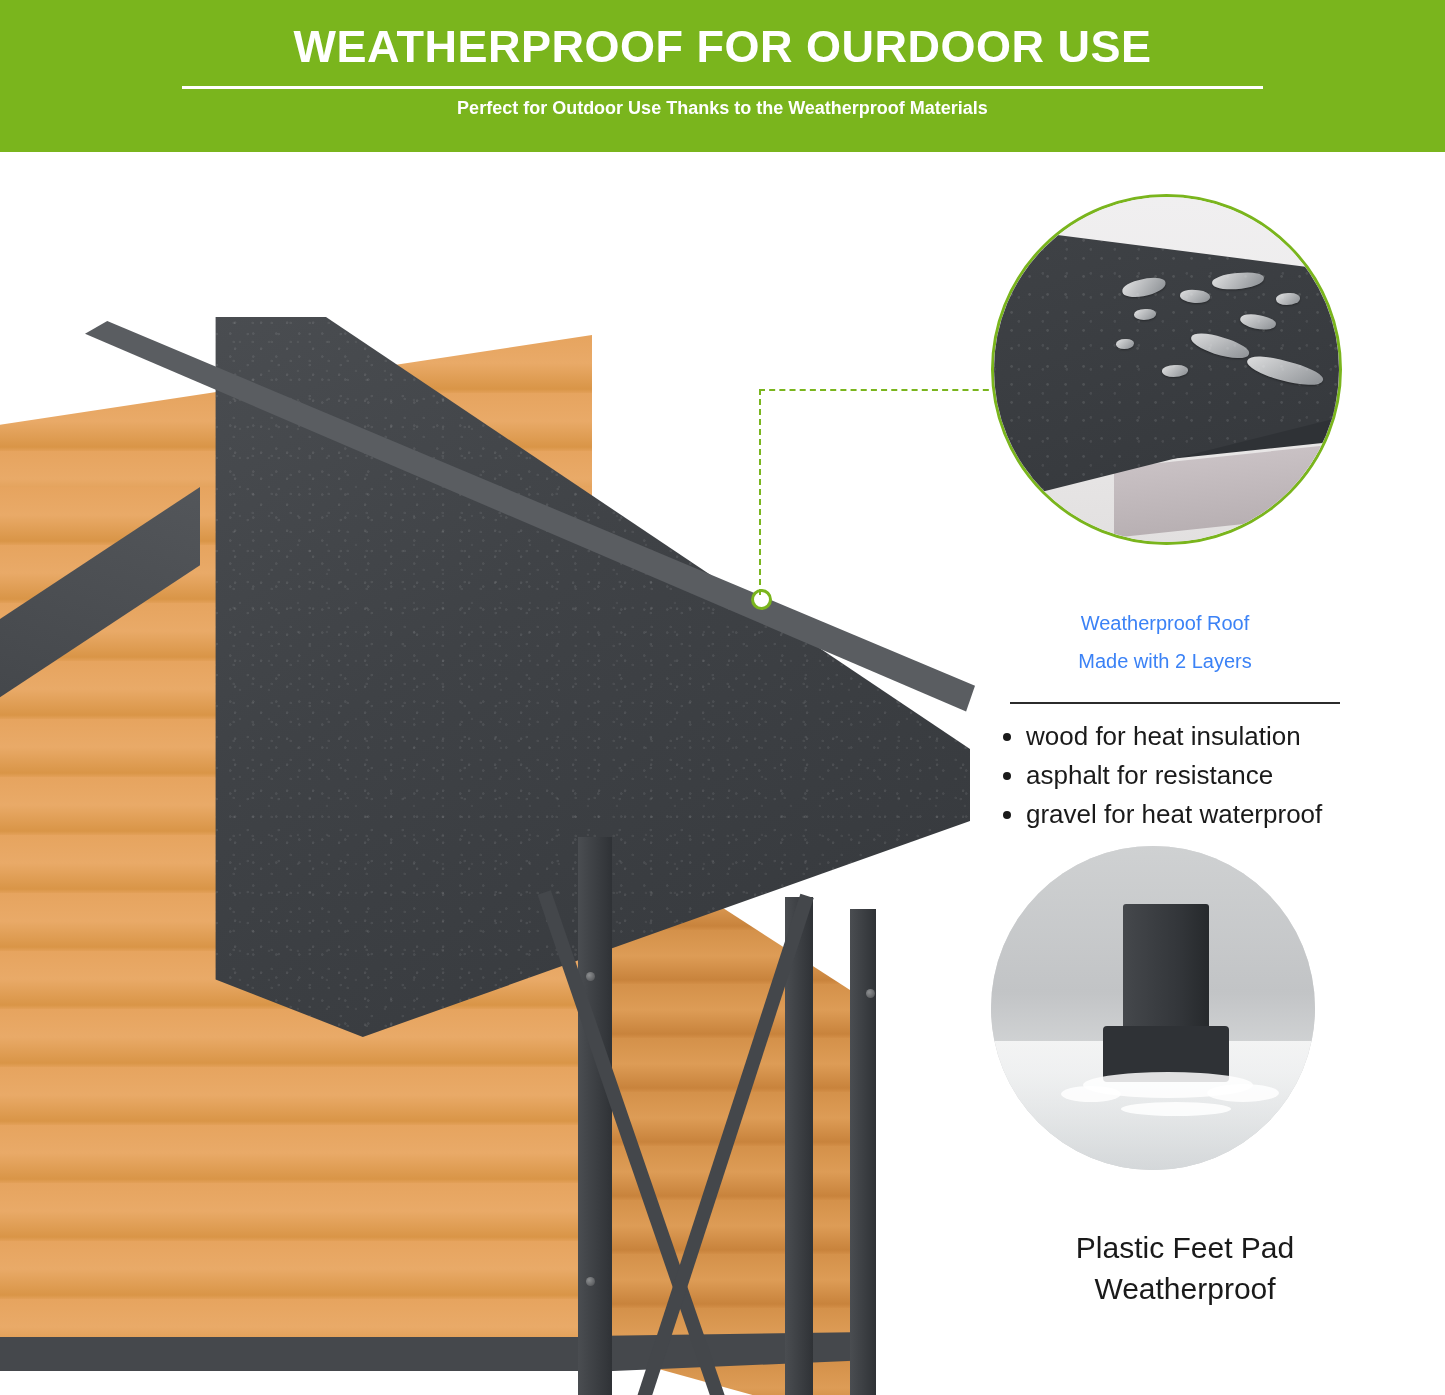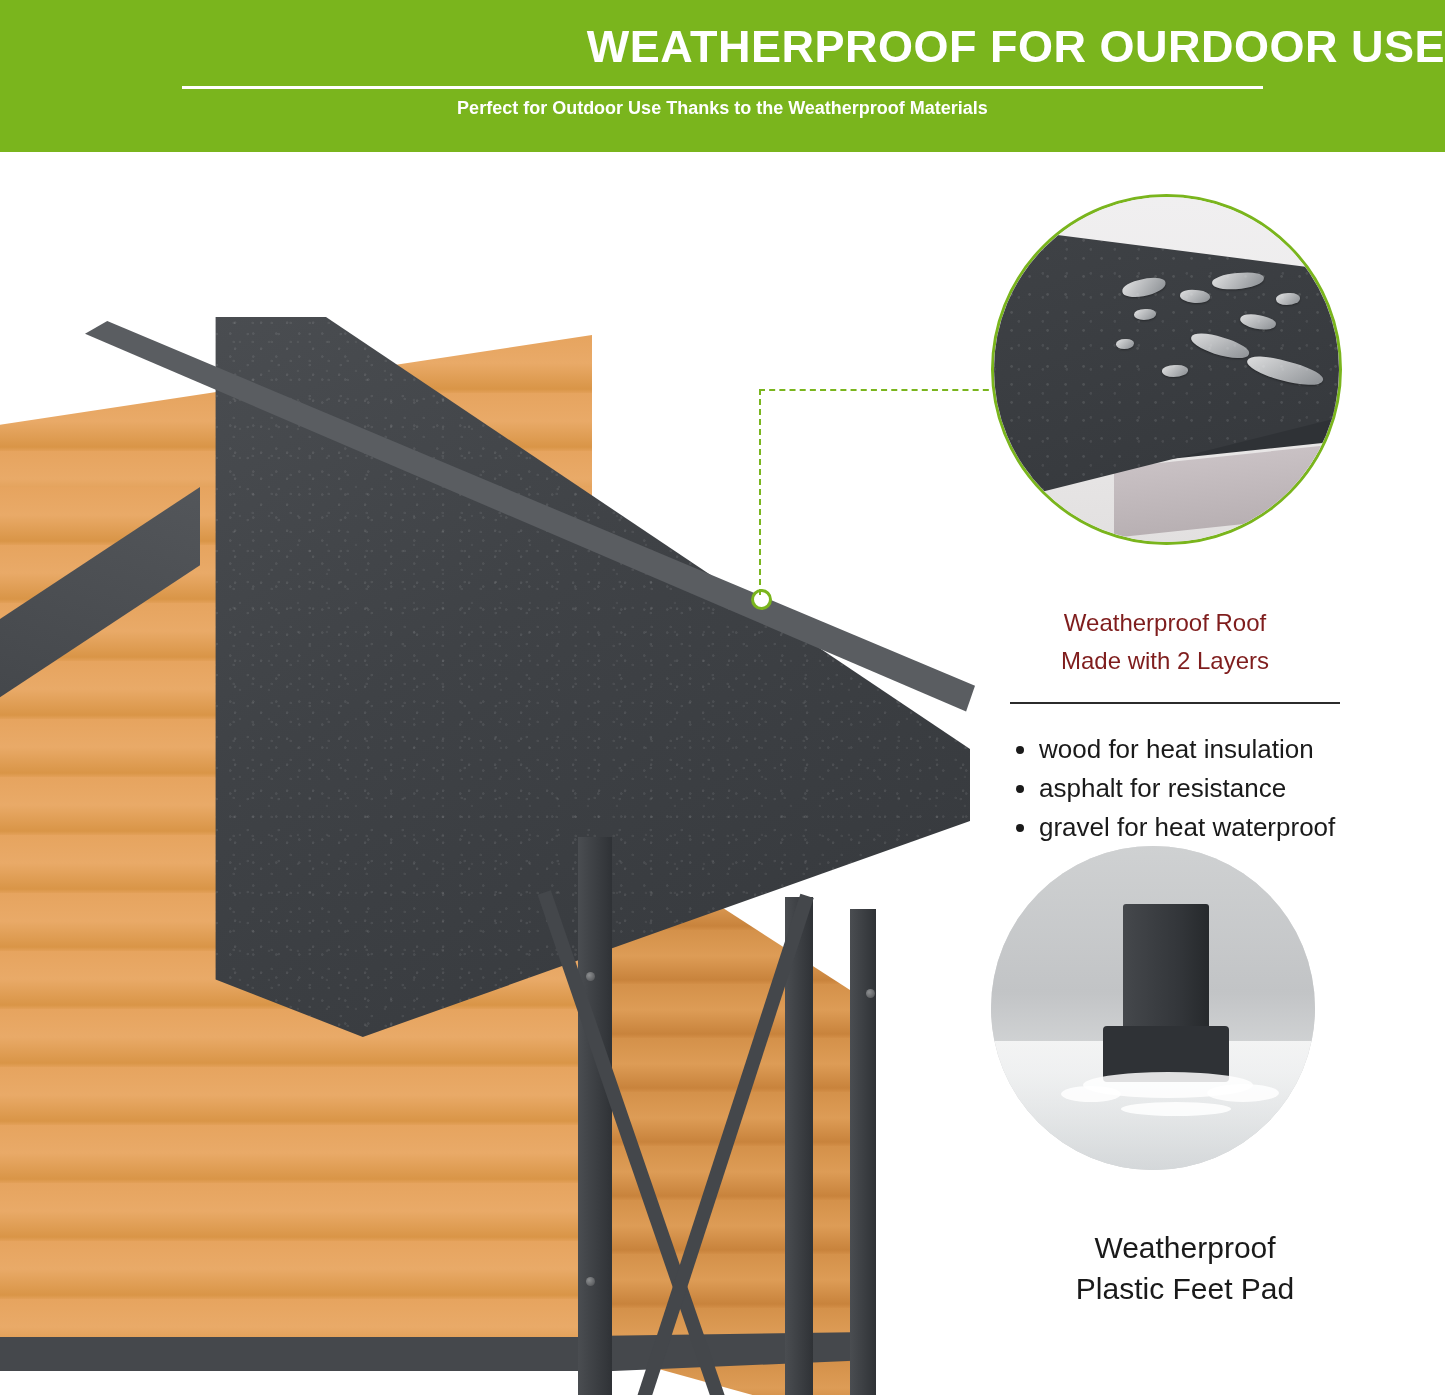--- a/index.html
+++ b/index.html
@@ -28,7 +28,7 @@
     position: absolute;
     left: 0; top: 24px;
     width: 100%;
-    text-align: right;
+    text-align: center;
     color: #ffffff;
     font-size: 45px;
     font-weight: bold;

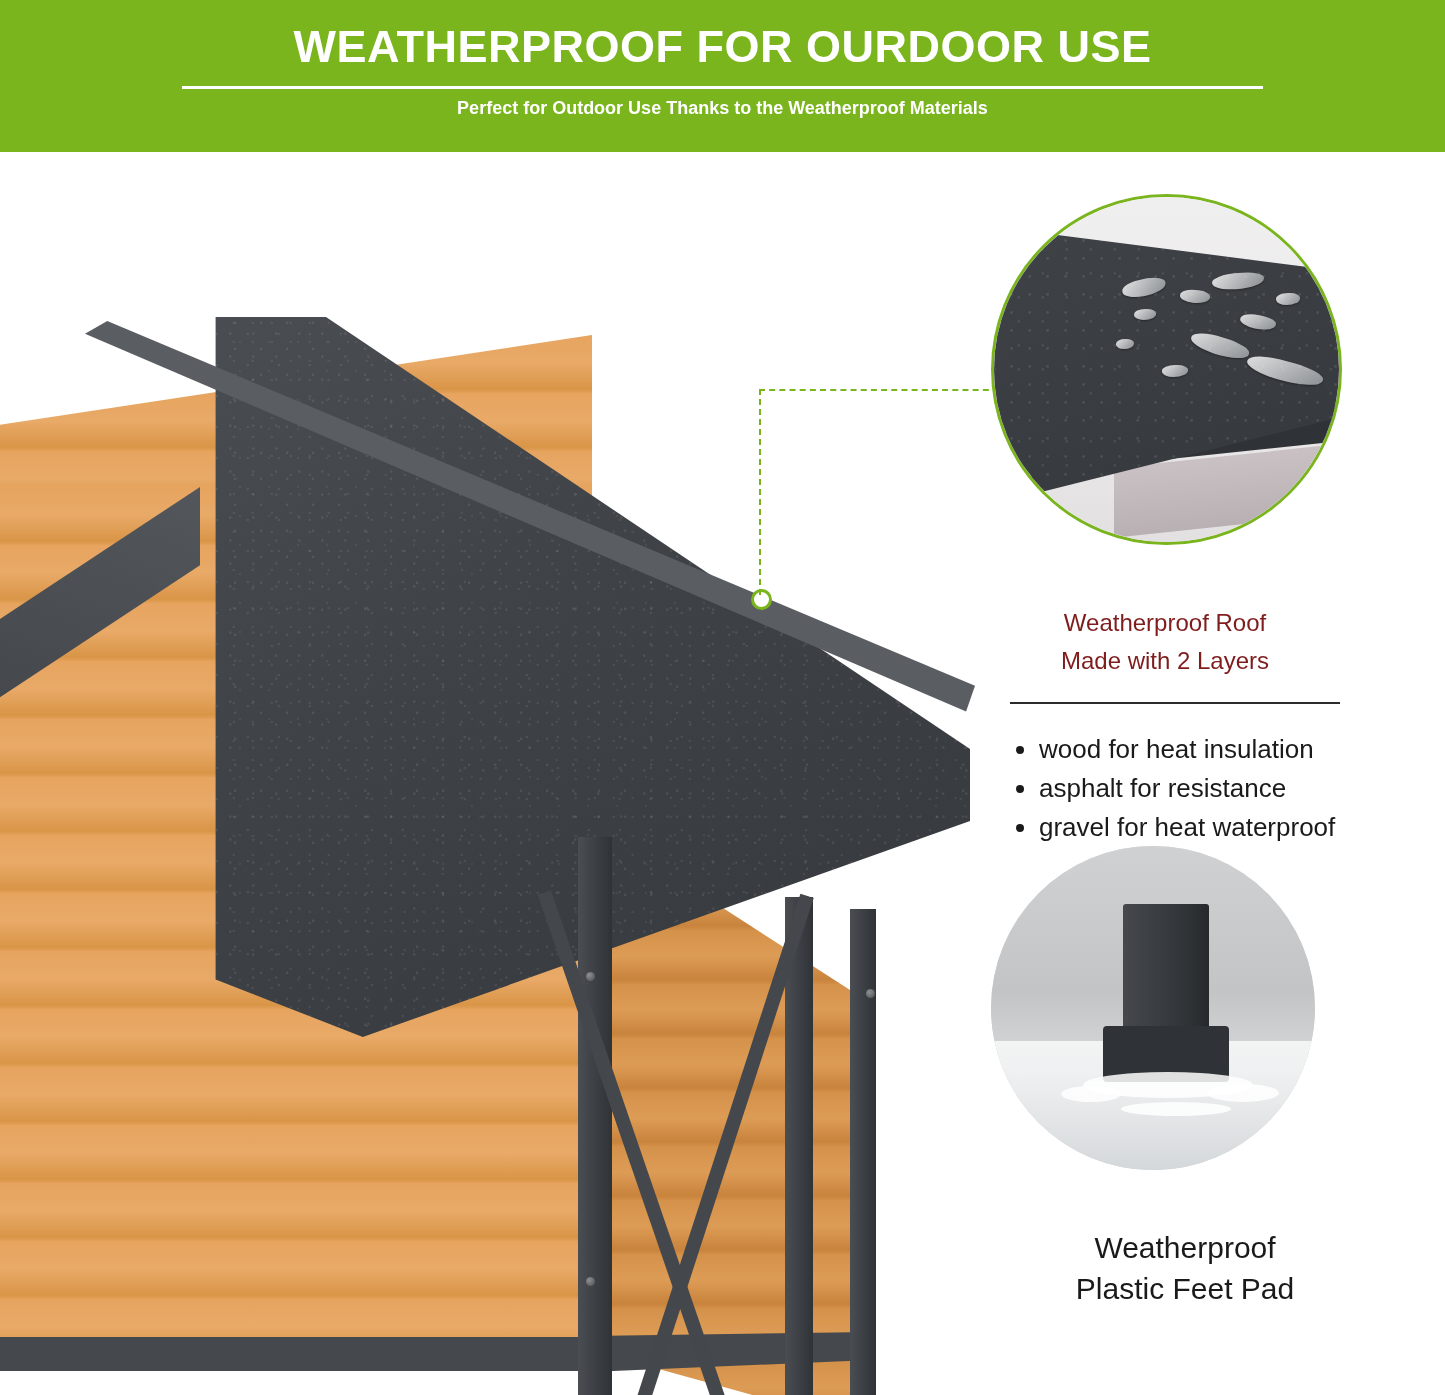--- a/index.html
+++ b/index.html
@@ -274,8 +274,8 @@
     text-align: center;
   }
   .roof-text .ln {
-    color: #7f1d1d;
-    font-size: 24px;
+    color: #3b82f6;
+    font-size: 20px;
     line-height: 38px;
   }
   .divider {

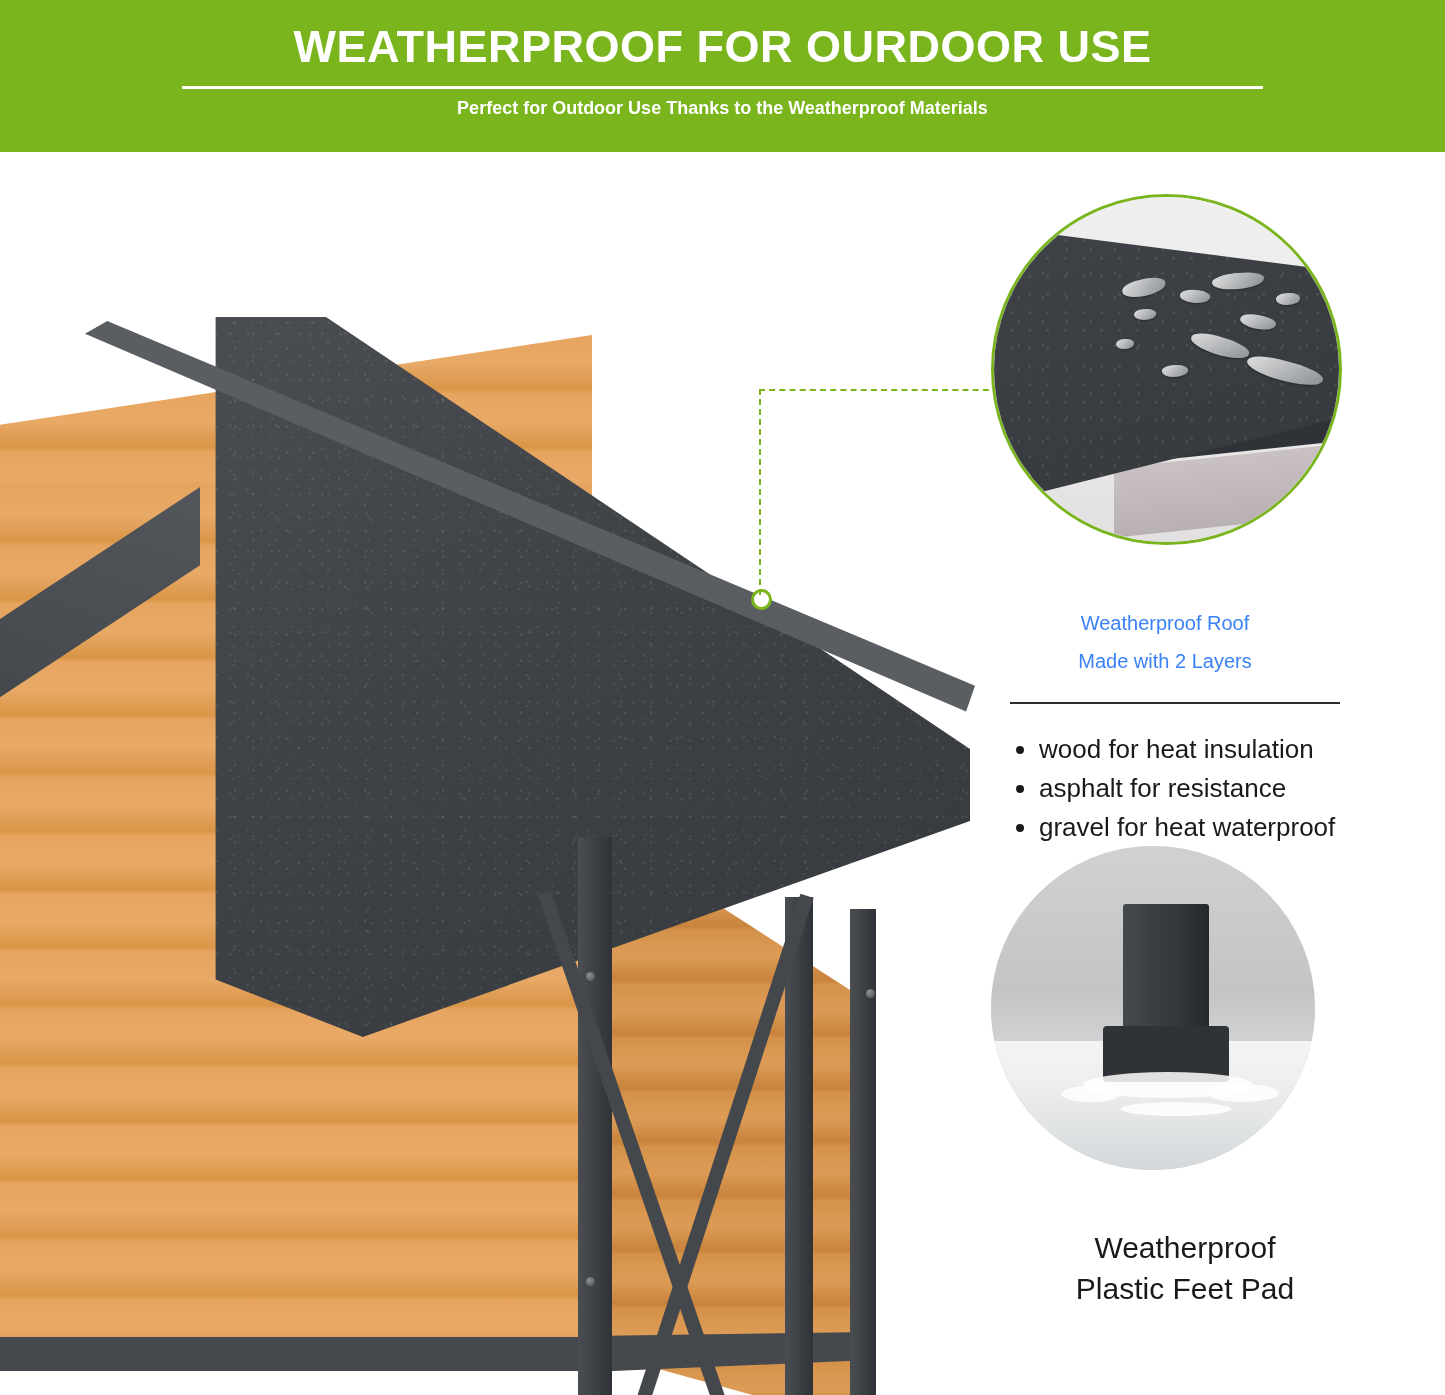--- a/index.html
+++ b/index.html
@@ -299,7 +299,7 @@
     margin: 0 0 2px 0;
   }
   .bullets ul {
-    margin: 13px;
+    margin: 0;
     padding-left: 26px;
     list-style: disc;
   }

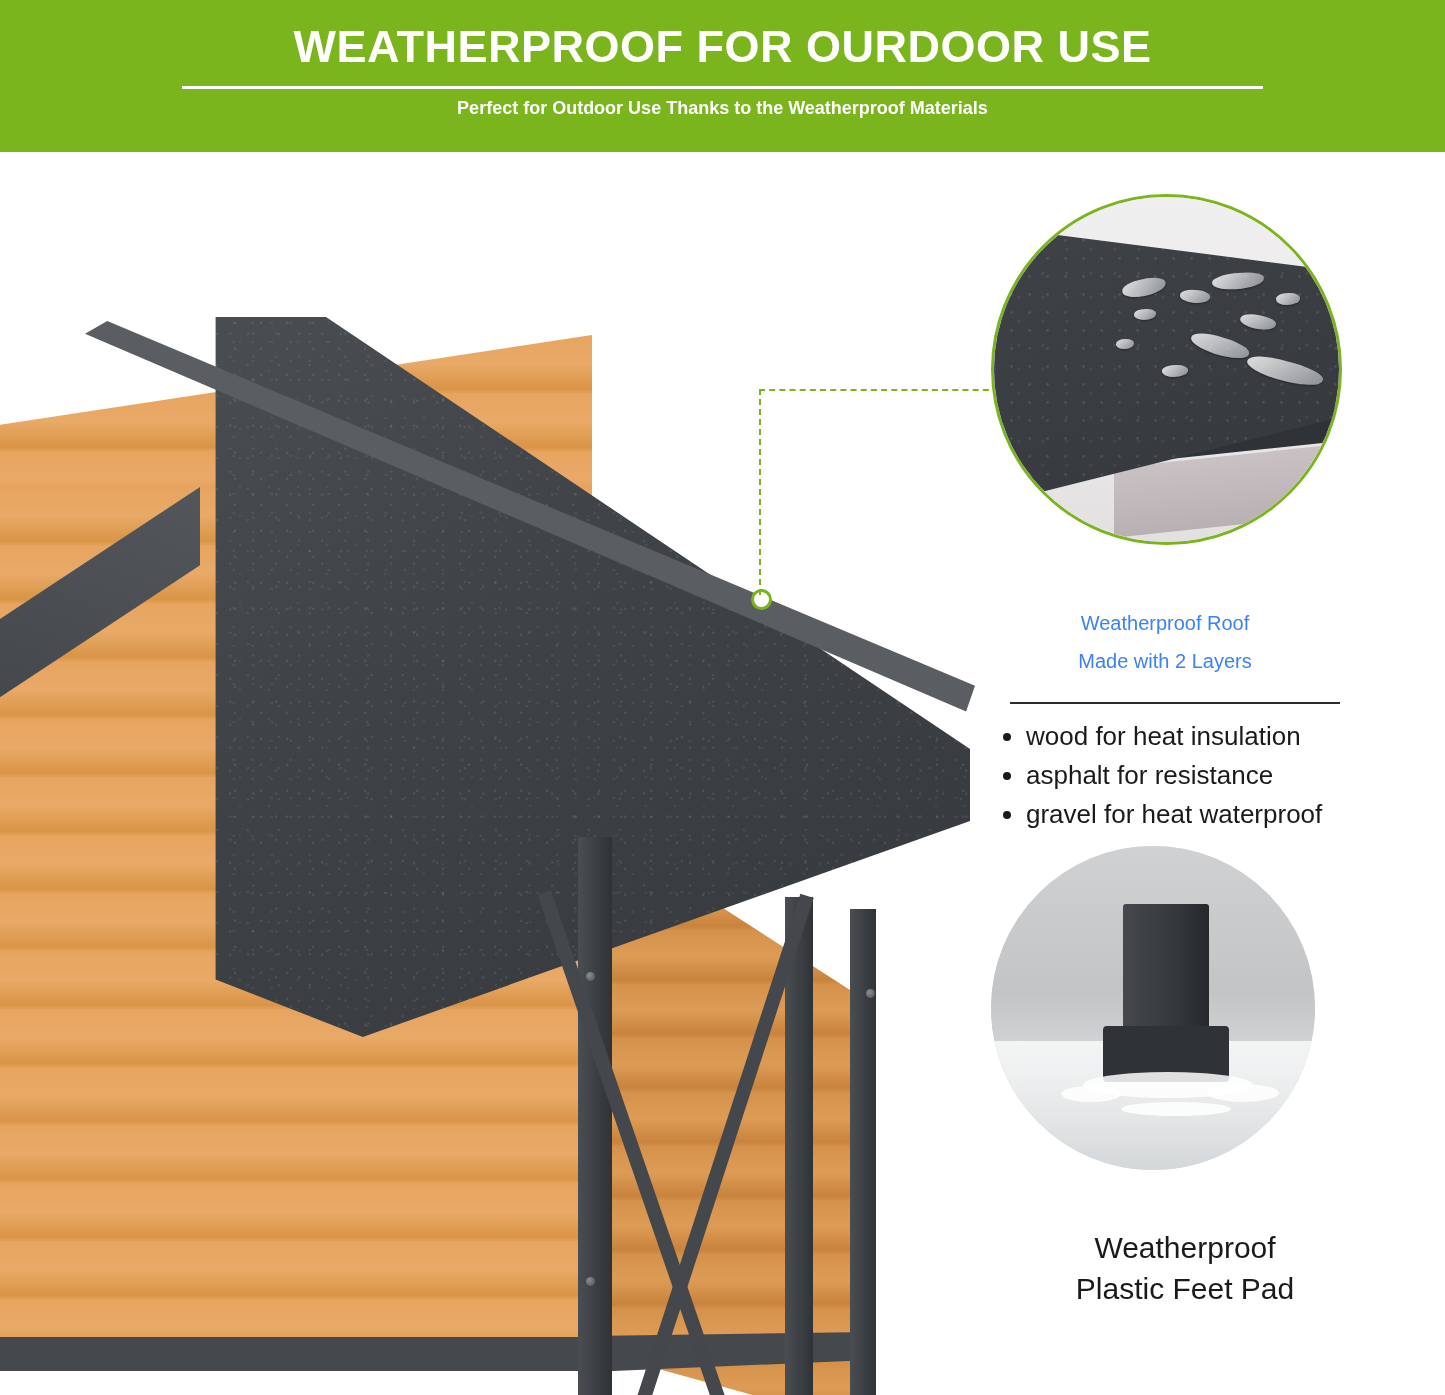--- a/index.html
+++ b/index.html
@@ -483,8 +483,8 @@
 
 
   <div class="feet-text">
+    <div class="ln">Plastic Feet Pad</div>
     <div class="ln">Weatherproof</div>
-    <div class="ln">Plastic Feet Pad</div>
   </div>
 
 </div>

